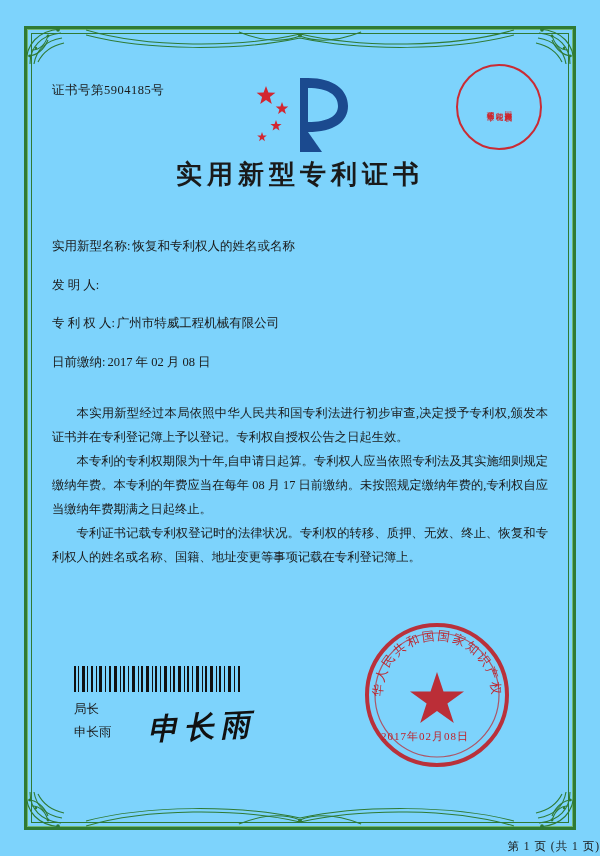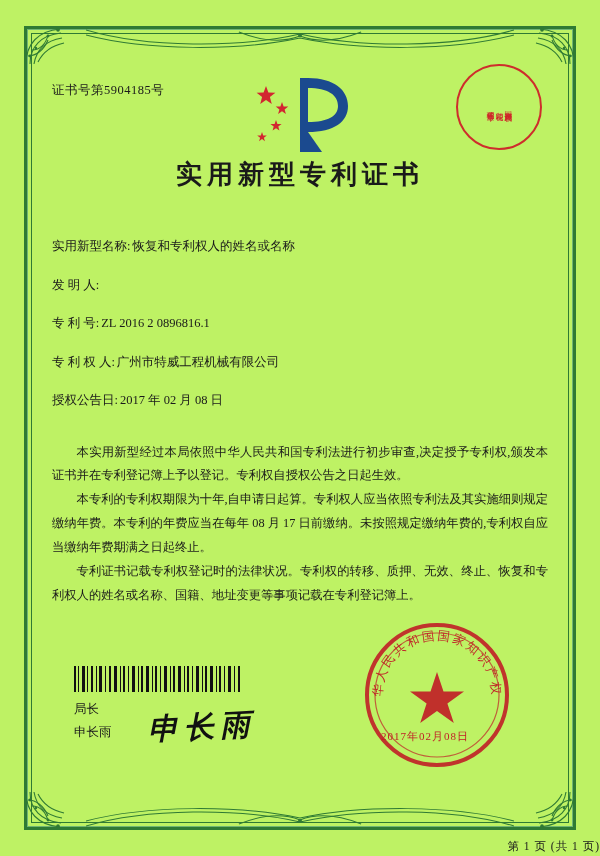--- a/index.html
+++ b/index.html
@@ -19,7 +19,7 @@
     position: relative;
     width: 600px;
     height: 856px;
-    background: #bef264;
+    background: #7dd3fc;
     box-sizing: border-box;
   }
 

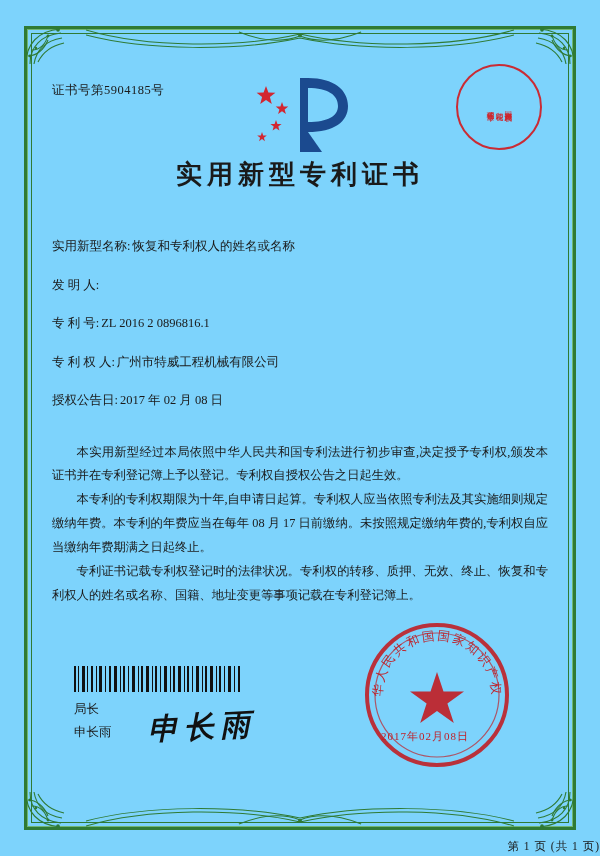--- a/index.html
+++ b/index.html
@@ -382,10 +382,6 @@
       </div>
       <div class="field">
         <span class="f-label">发 明 人:</span>
-      </div>
-      <div class="field">
-        <span class="f-label">专 利 号:</span>
-        <span class="f-value">ZL 2016 2 0896816.1</span>
       </div>
       <div class="field">
         <span class="f-label">专 利 权 人:</span>

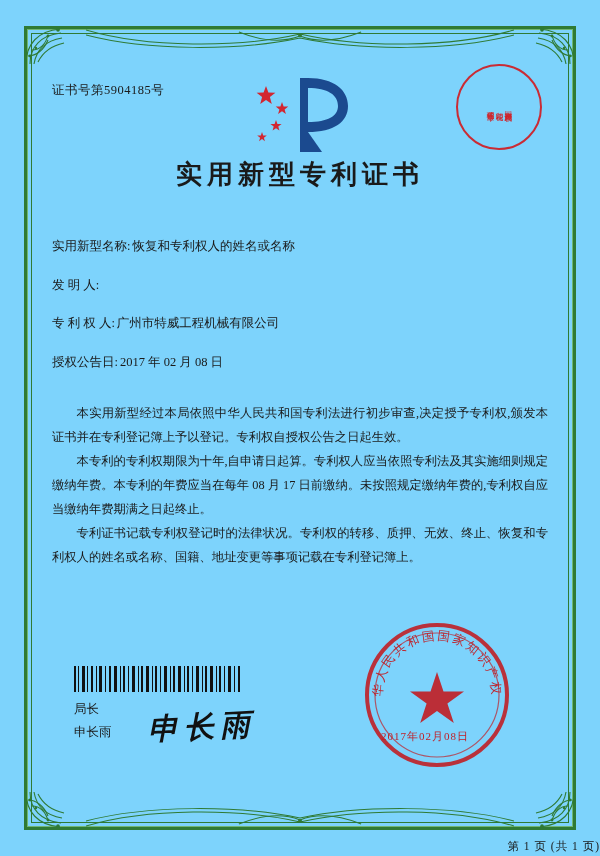--- a/index.html
+++ b/index.html
@@ -388,7 +388,7 @@
         <span class="f-value">广州市特威工程机械有限公司</span>
       </div>
       <div class="field">
-        <span class="f-label">授权公告日:</span>
+        <span class="f-label">日前缴纳:</span>
         <span class="f-value">2017 年 02 月 08 日</span>
       </div>
     </div>

